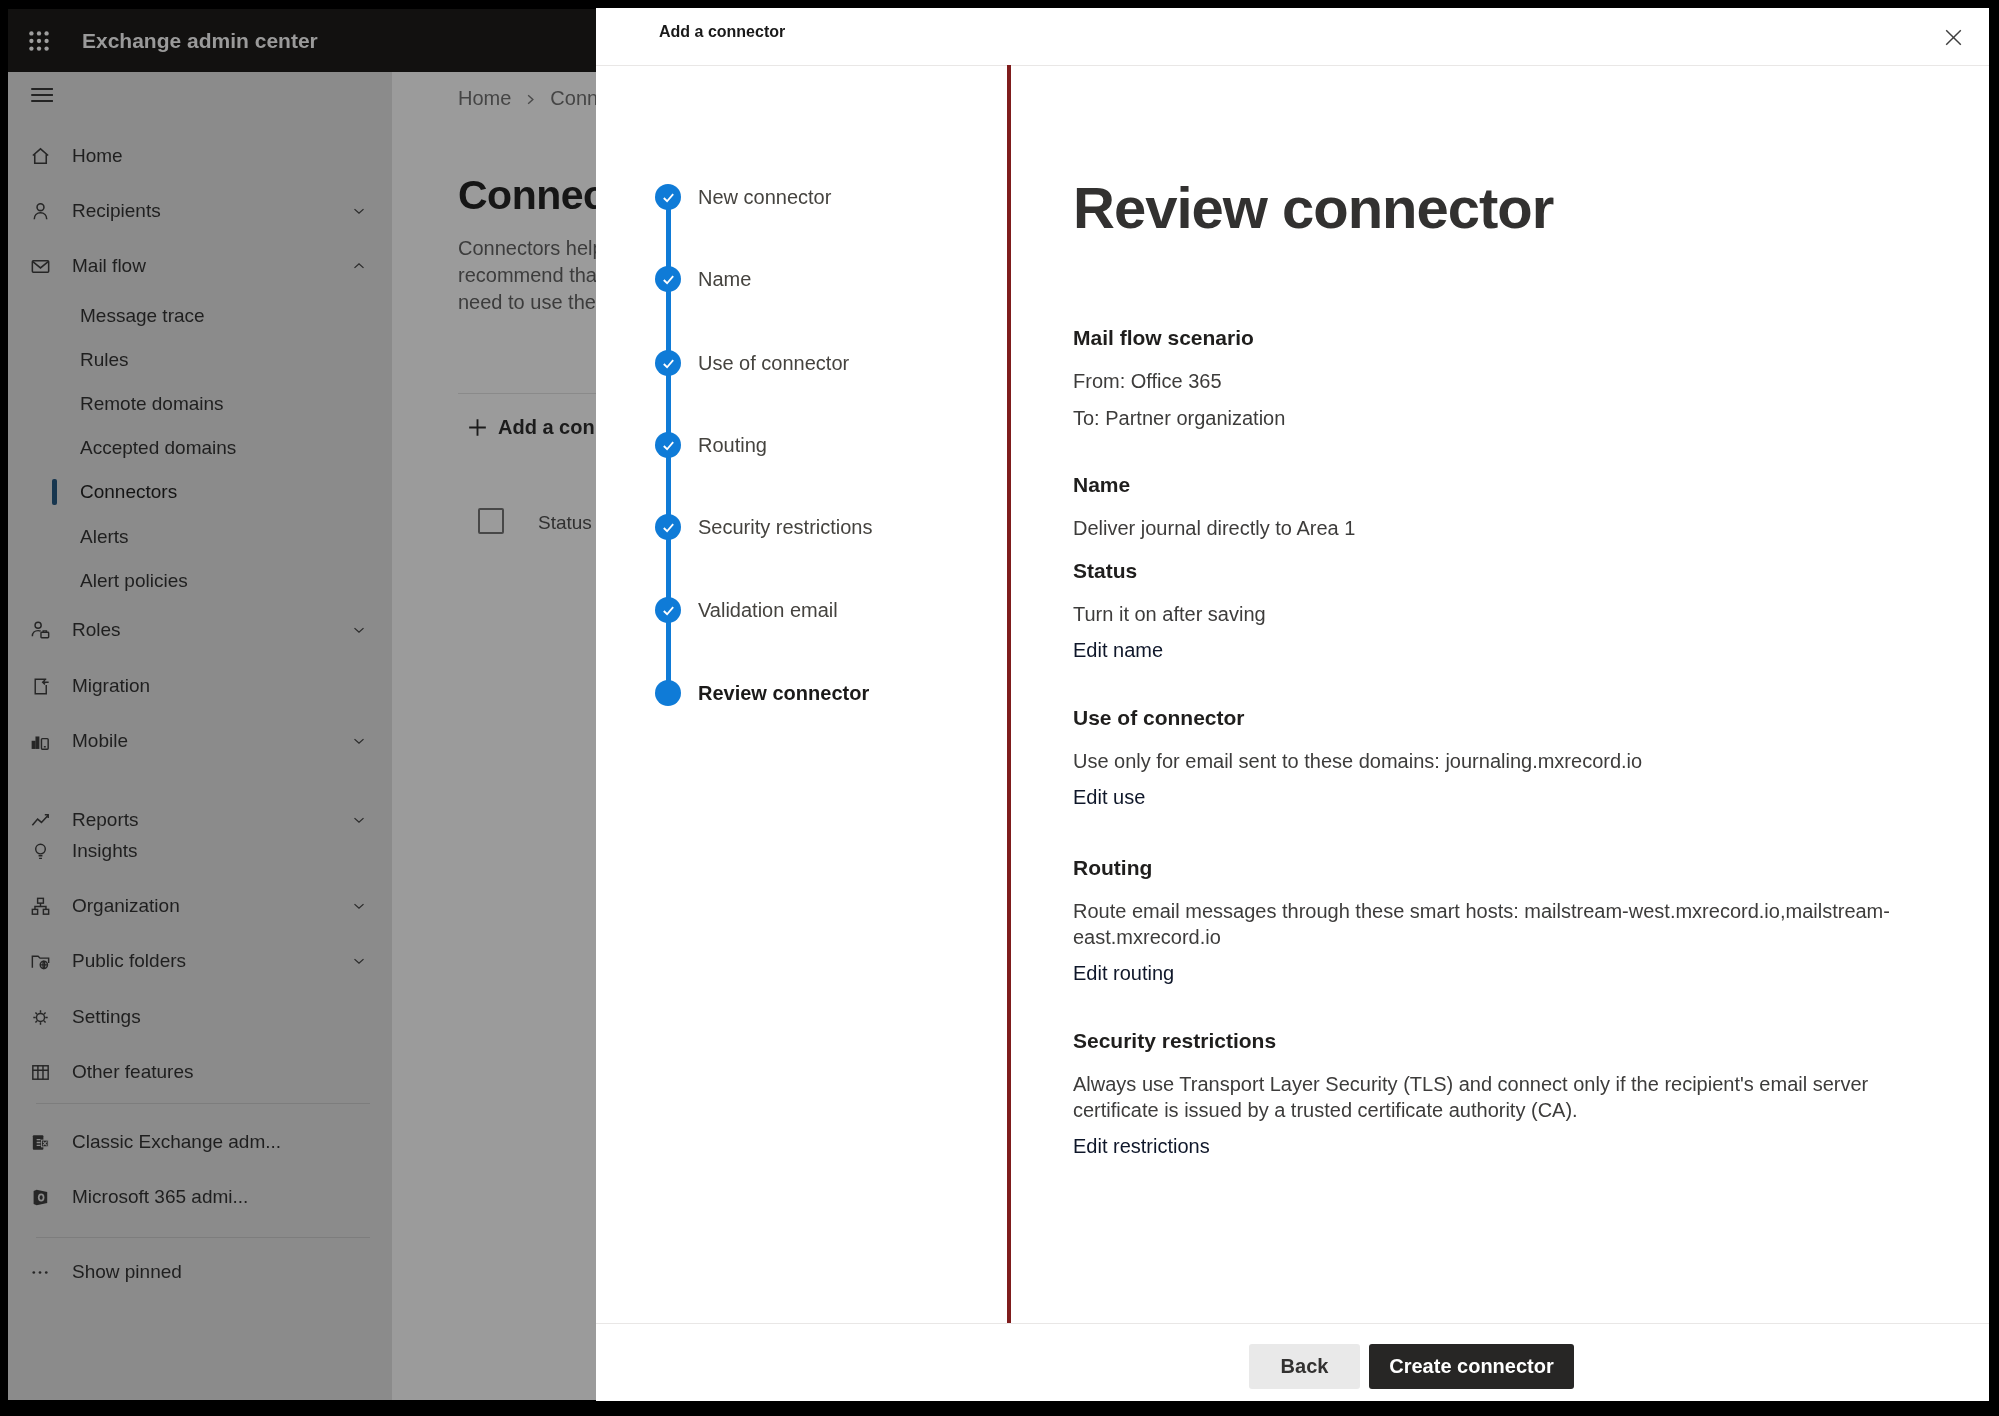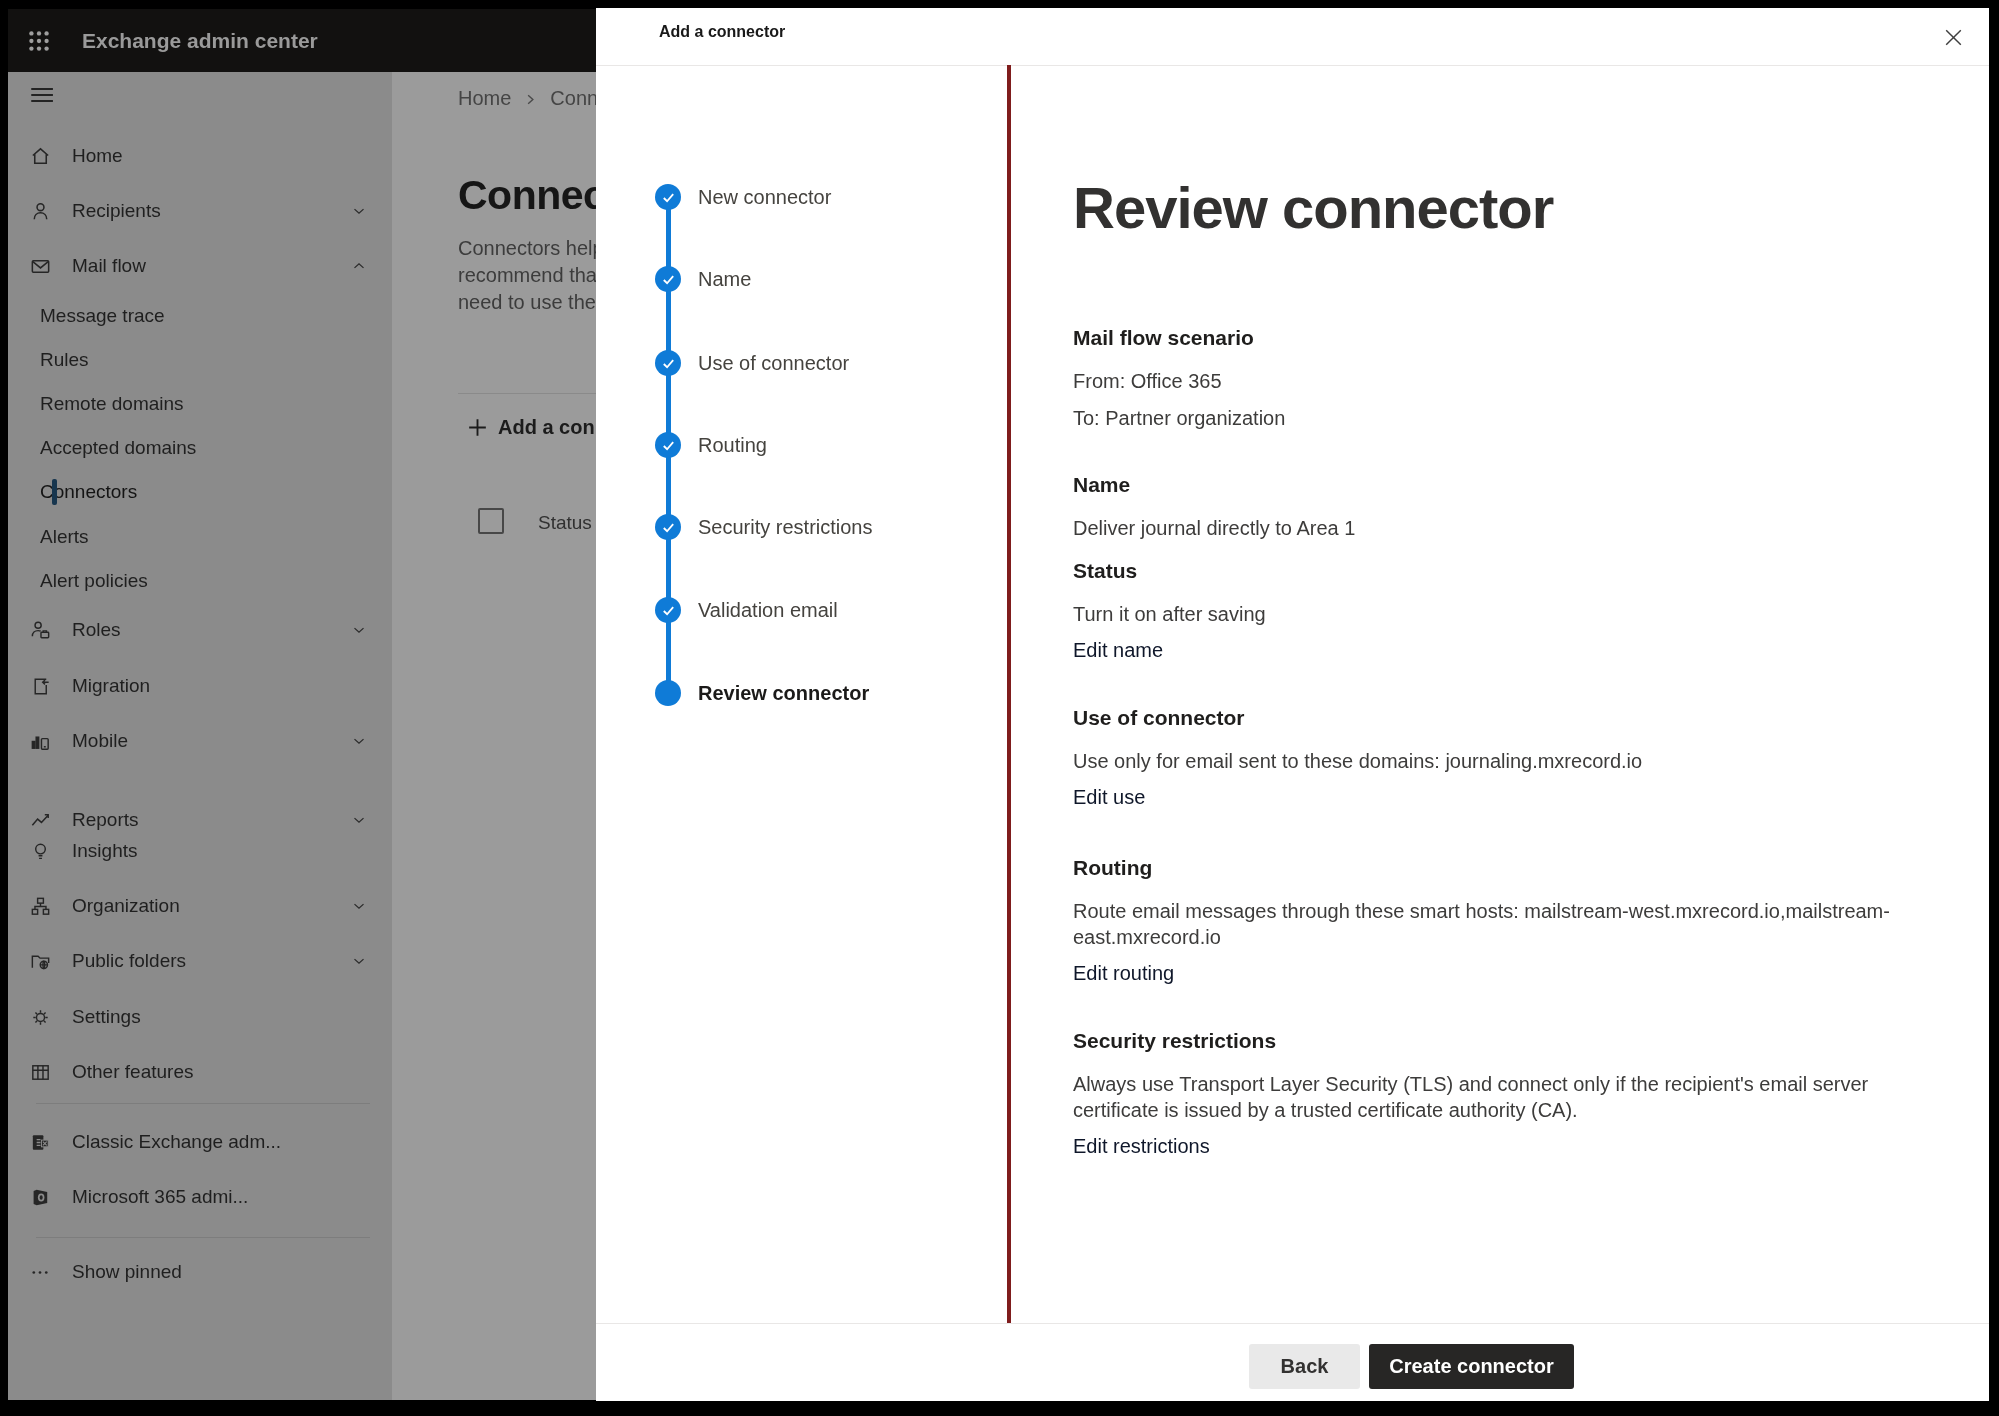--- a/index.html
+++ b/index.html
@@ -16,7 +16,7 @@
   .nav-ic{width:24px;height:24px;margin-left:20px;color:#262626;flex:none;display:flex;align-items:center;justify-content:center;}
   .nav-ic svg{width:23px;height:23px;}
   .nav-label{margin-left:20px;font-size:19px;color:#1f1f1f;white-space:nowrap;}
-  .nav-row.sub .nav-label{margin-left:32px;}
+  .nav-row.sub .nav-label{margin-left:72px;}
   .nav-chev{position:absolute;left:342px;top:11px;width:18px;height:18px;color:#2a2a2a;}
   .sel-bar{position:absolute;left:44px;top:7px;width:5px;height:26px;background:#17364f;border-radius:2px;}
   .nav-div{position:absolute;left:28px;right:22px;height:1px;background:#7d7d7d;}

